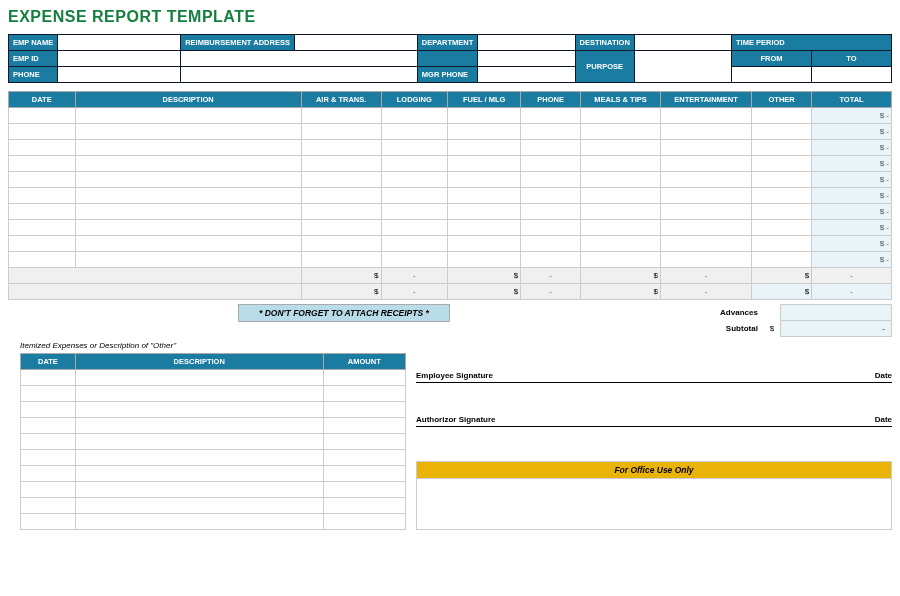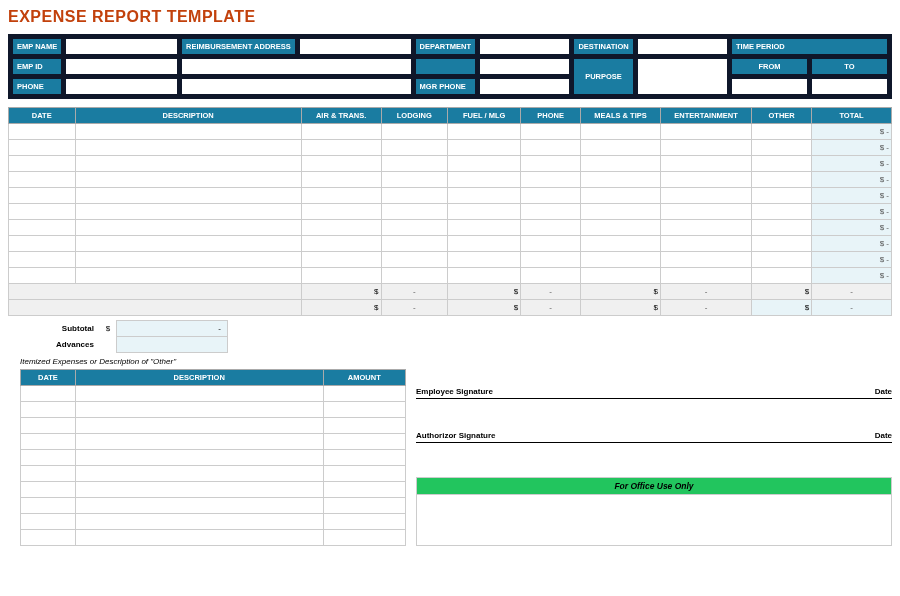--- a/index.html
+++ b/index.html
@@ -13,7 +13,7 @@
     .page-title {
       font-size: 16px;
       font-weight: bold;
-      color: #c2410c;
+      color: #15803d;
       margin-bottom: 8px;
       letter-spacing: 0.5px;
     }

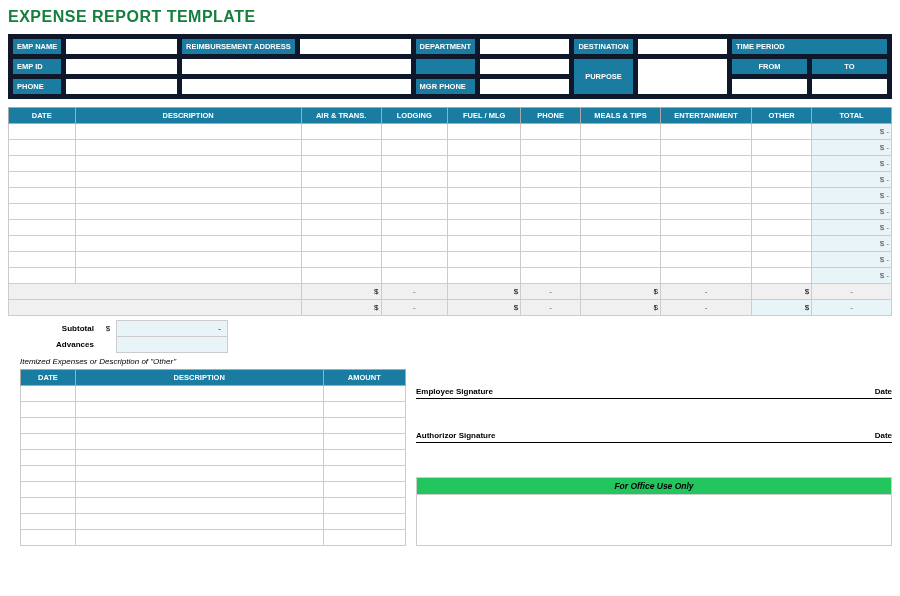--- a/index.html
+++ b/index.html
@@ -24,7 +24,7 @@
       margin-bottom: 8px;
     }
     .header-table td {
-      border: 5px solid #0f172a;
+      border: 1px solid #0f172a;
       padding: 3px 4px;
       font-size: 8px;
       height: 16px;

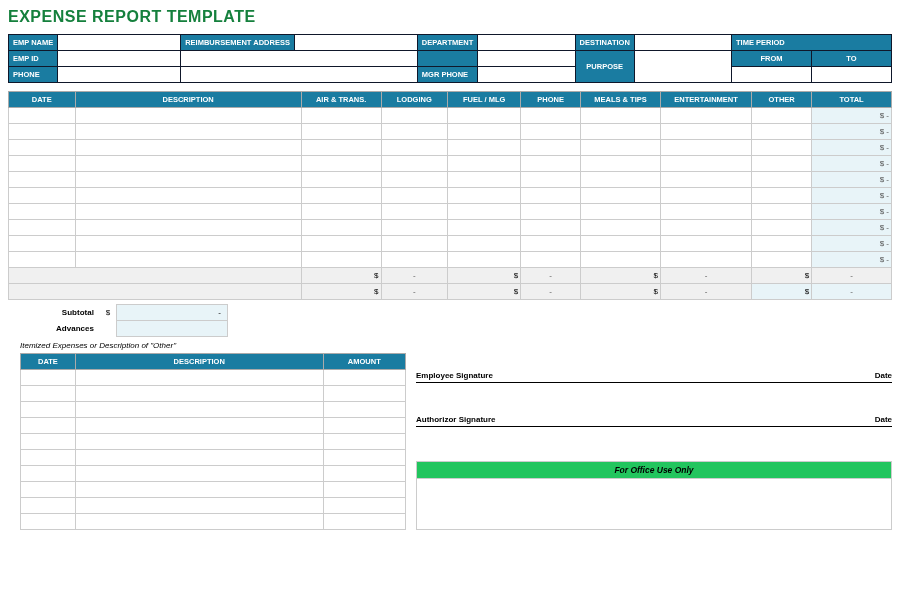--- a/index.html
+++ b/index.html
@@ -394,6 +394,9 @@
 </table>
 
 <div style="display:flex; justify-content:space-between; align-items:flex-start; margin-top:2px; margin-bottom:4px;">
+  <div style="display:flex; align-items:center; padding-left:230px;">
+    <div class="reminder-banner">* DON'T FORGET TO ATTACH RECEIPTS *</div>
+  </div>
   <table class="summary-table">
     <tbody>
         <tr>

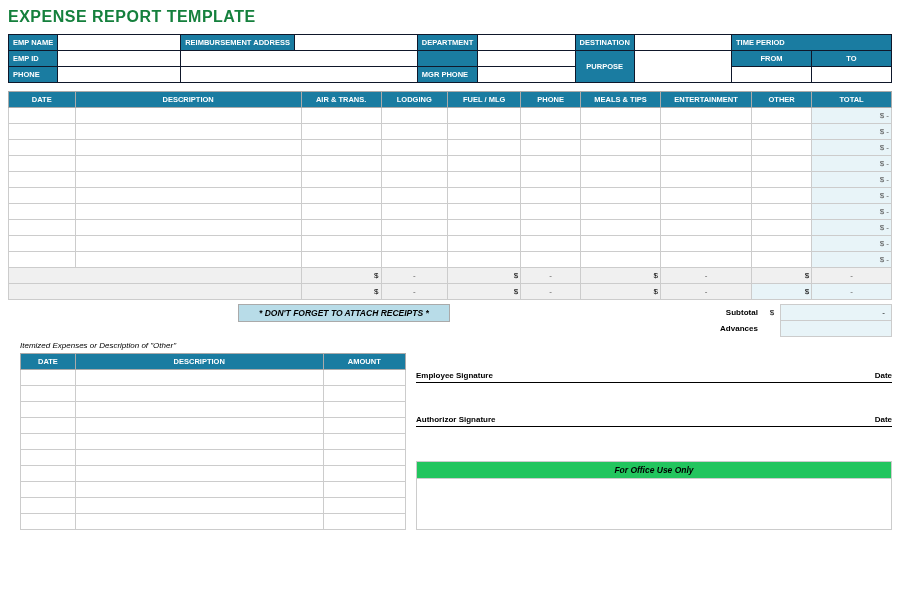--- a/index.html
+++ b/index.html
@@ -400,14 +400,14 @@
   <table class="summary-table">
     <tbody>
         <tr>
+      <td class="s-label">Advances</td>
+      <td class="s-dollar"></td>
+      <td class="s-value"></td>
+    </tr>
+    <tr>
       <td class="s-label">Subtotal</td>
       <td class="s-dollar">$</td>
       <td class="s-value">-</td>
-    </tr>
-    <tr>
-      <td class="s-label">Advances</td>
-      <td class="s-dollar"></td>
-      <td class="s-value"></td>
     </tr>
   </tbody>
     </table>

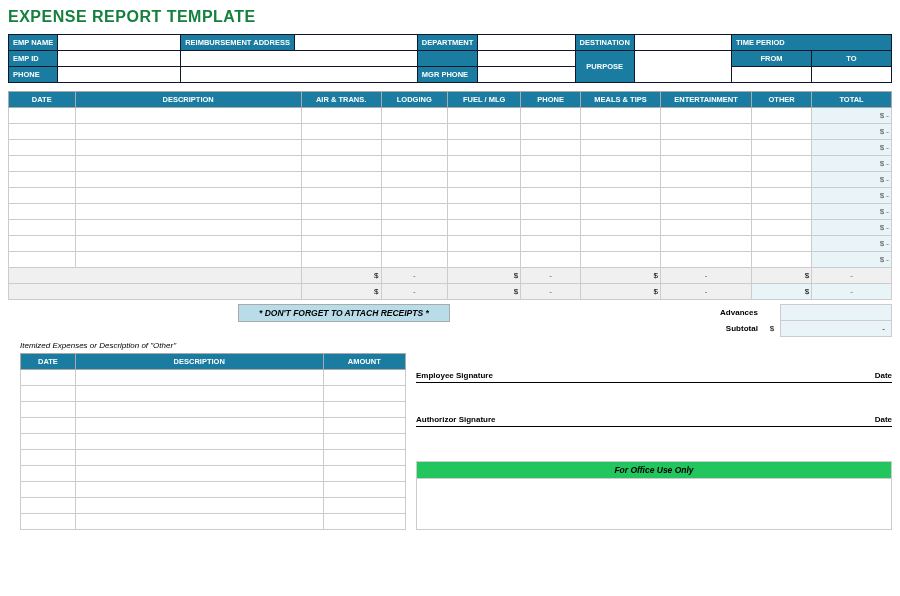--- a/index.html
+++ b/index.html
@@ -175,7 +175,7 @@
       margin-top: 6px;
     }
     .office-only-header {
-      background: #22c55e;
+      background: #eab308;
       text-align: center;
       font-style: italic;
       font-weight: bold;

